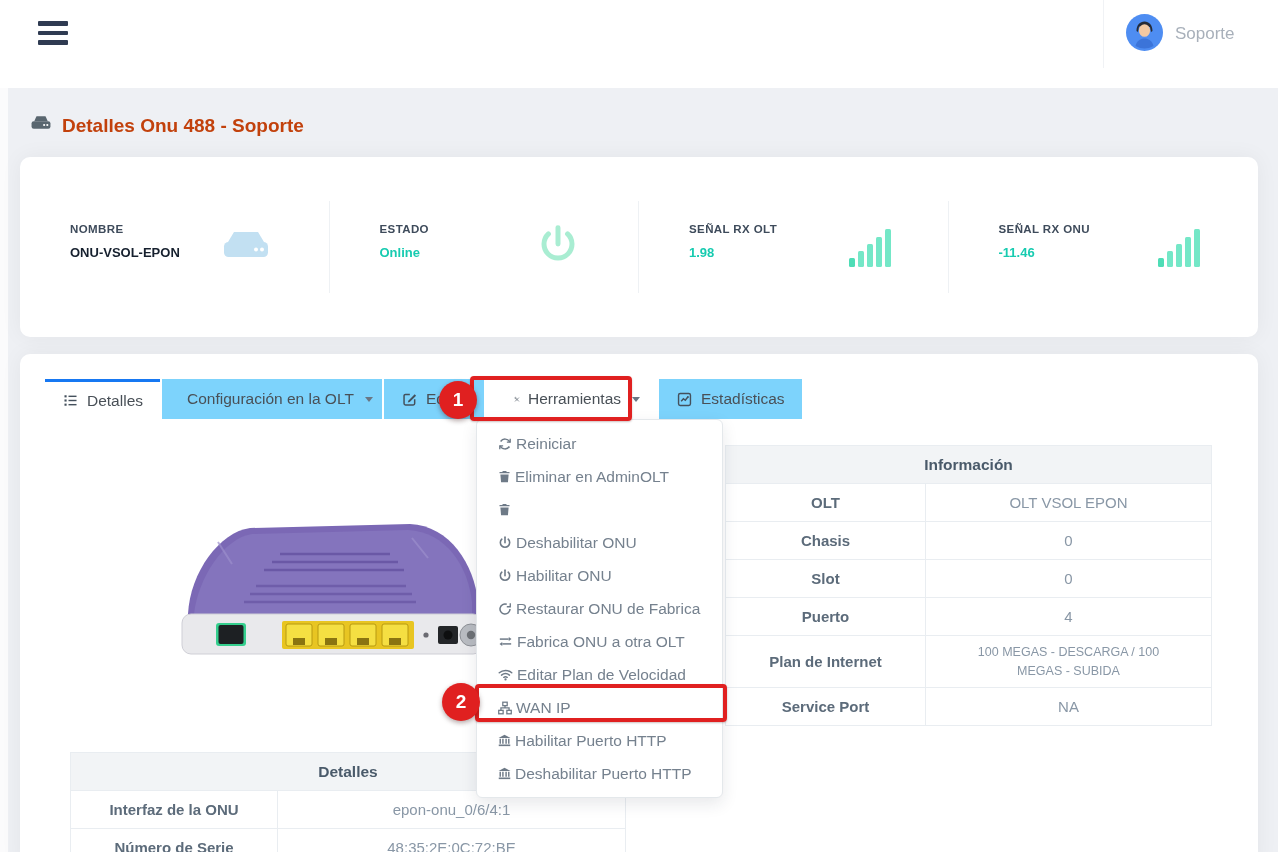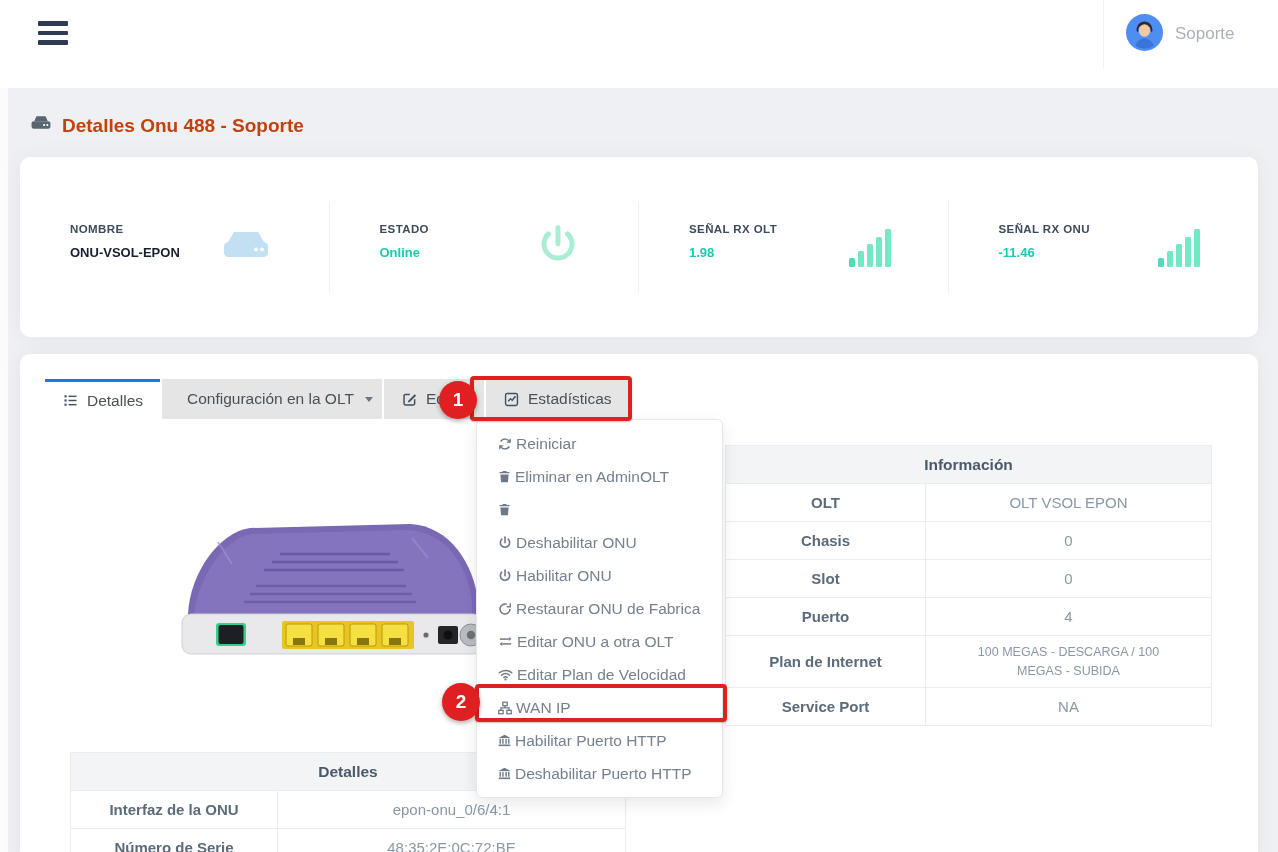--- a/index.html
+++ b/index.html
@@ -43,7 +43,7 @@
   
   .tabbar { position:absolute; left:25px; top:25px; display:flex; gap:2px; z-index:5; }
   .tab { height:40px; display:flex; align-items:center; gap:8px; padding:0 17px;
-         background:#e5e5e5; color:#495057; font-size:15.5px; cursor:pointer; white-space:nowrap; }
+         background:#7dd3fc; color:#495057; font-size:15.5px; cursor:pointer; white-space:nowrap; }
   .tab.active { background:#fff; border-top:3px solid #1778f2; padding-top:0; }
   .tab.open { background:#fff; }
   .caret { width:0; height:0; border-left:4.5px solid transparent; border-right:4.5px solid transparent;

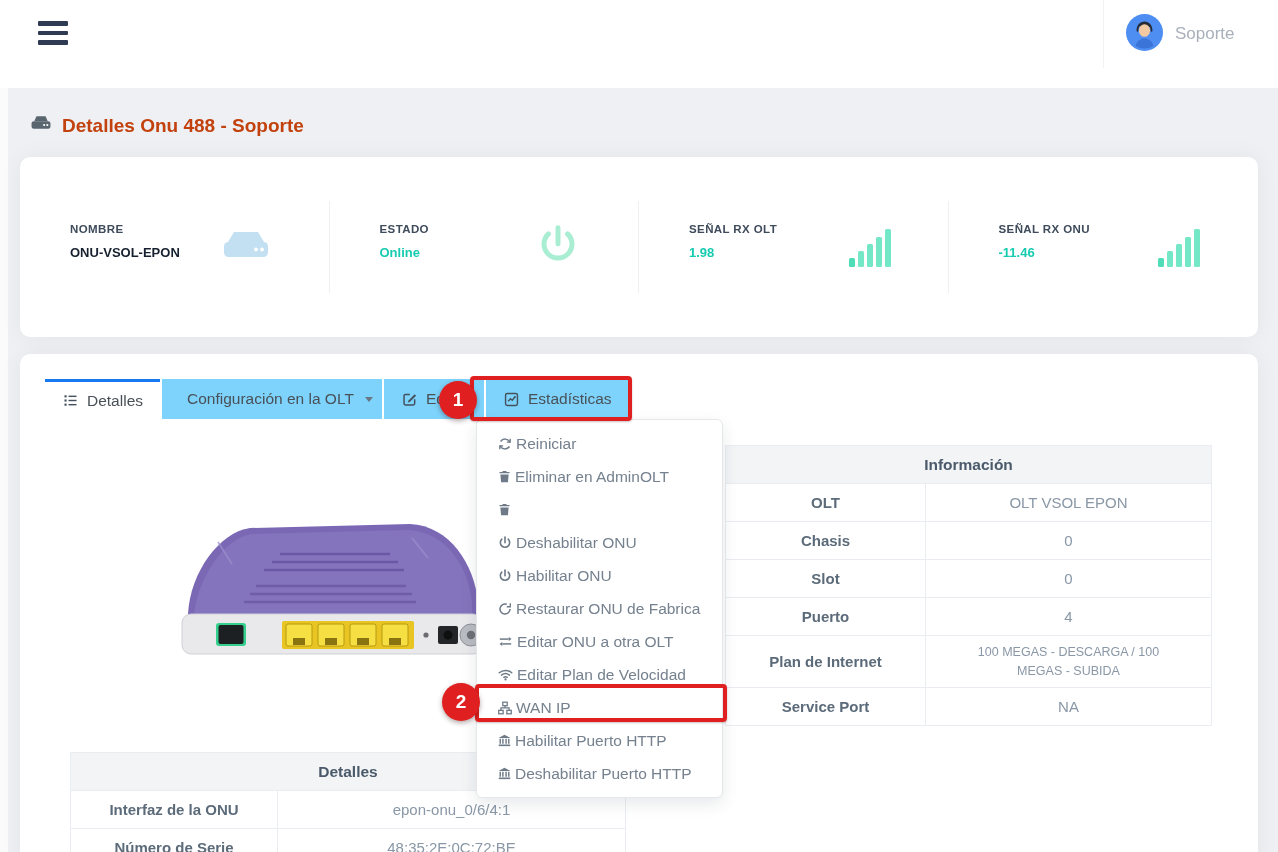--- a/index.html
+++ b/index.html
@@ -208,6 +208,17 @@
           <path d="M10.3 13.7l9-9 2 2-9 9-2.7.7z" fill="#44505c"></path>
         </svg>
         <span>Editar</span>
+      </div>
+      <div class="tab open" style="margin-left:11px;width:160px">
+        <svg width="17" height="17" viewBox="0 0 24 24">
+          <g stroke="#44505c" stroke-width="2.6" stroke-linecap="round">
+            <path d="M7 7l11.5 11.5"></path>
+              <path d="M18.5 5.5L5.5 18.5"></path>
+          </g>
+          <circle cx="5.9" cy="5.9" r="2.7" fill="#fff" stroke="#44505c" stroke-width="1.9"></circle>
+        </svg>
+        <span>Herramientas</span>
+        <span class="caret"></span>
       </div>
       <div class="tab">
         <svg width="17" height="17" viewBox="0 0 24 24">

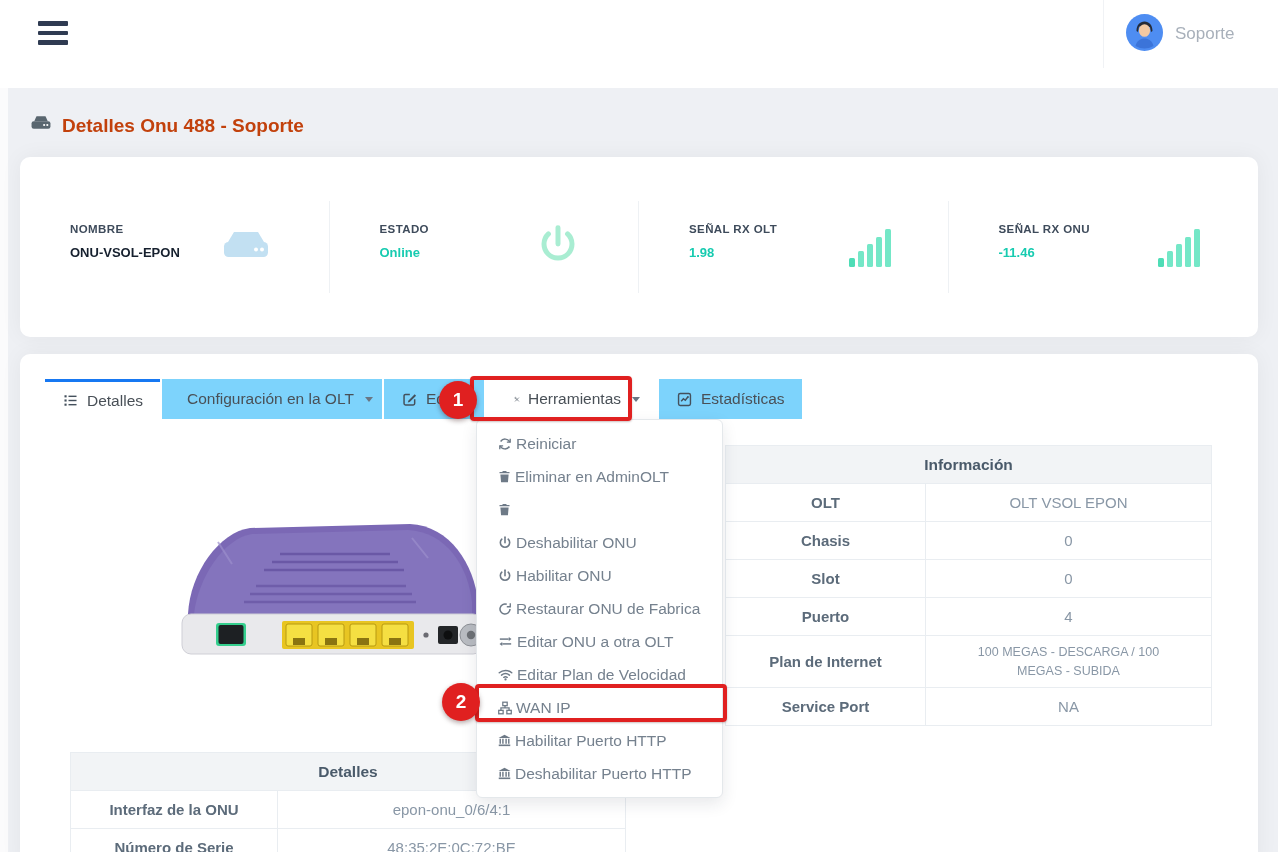--- a/index.html
+++ b/index.html
@@ -281,7 +281,7 @@
               <path d="M7.4 12.6l-3.9 2.8 3.9 2.8z" stroke="none"></path>
           </g>
         </svg>
-        <span>Editar ONU a otra OLT</span>
+        <span>Fabrica ONU a otra OLT</span>
       </div>
       <div class="mi">
         <svg width="17" height="17" viewBox="0 0 24 24">

